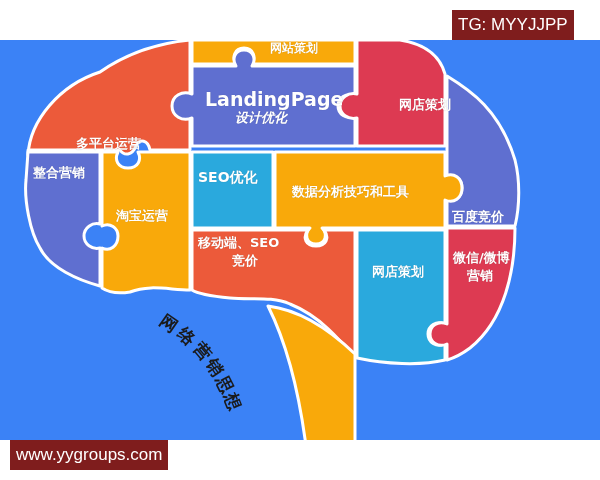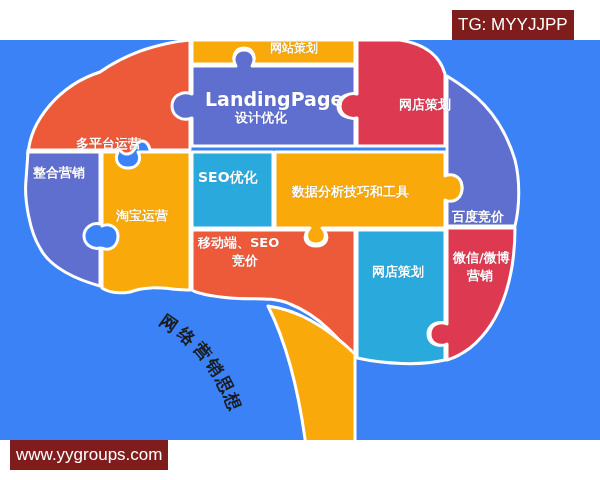--- a/index.html
+++ b/index.html
@@ -48,7 +48,7 @@
   <div class="lbl" style="left:270px; top:2px; font-size:12px;">网站策划</div>
   <div class="lbl" style="left:76px; top:57px; font-size:13px;margin-top:40px;">多平台运营</div>
   <div class="lbl" style="left:205px; top:49px; font-size:19px;">LandingPage</div>
-  <div class="lbl" style="left:235px; top:71px; font-size:13px;">设计优化</div>
+  <div class="lbl" style="left:235px; top:71px; font-size:13px;font-style:italic;">设计优化</div>
   <div class="lbl" style="left:373px; top:58px; font-size:13px;padding-left:26px;">网店策划</div>
   <div class="lbl" style="left:33px; top:126px; font-size:13px;">整合营销</div>
   <div class="lbl" style="left:116px; top:169px; font-size:13px;">淘宝运营</div>

